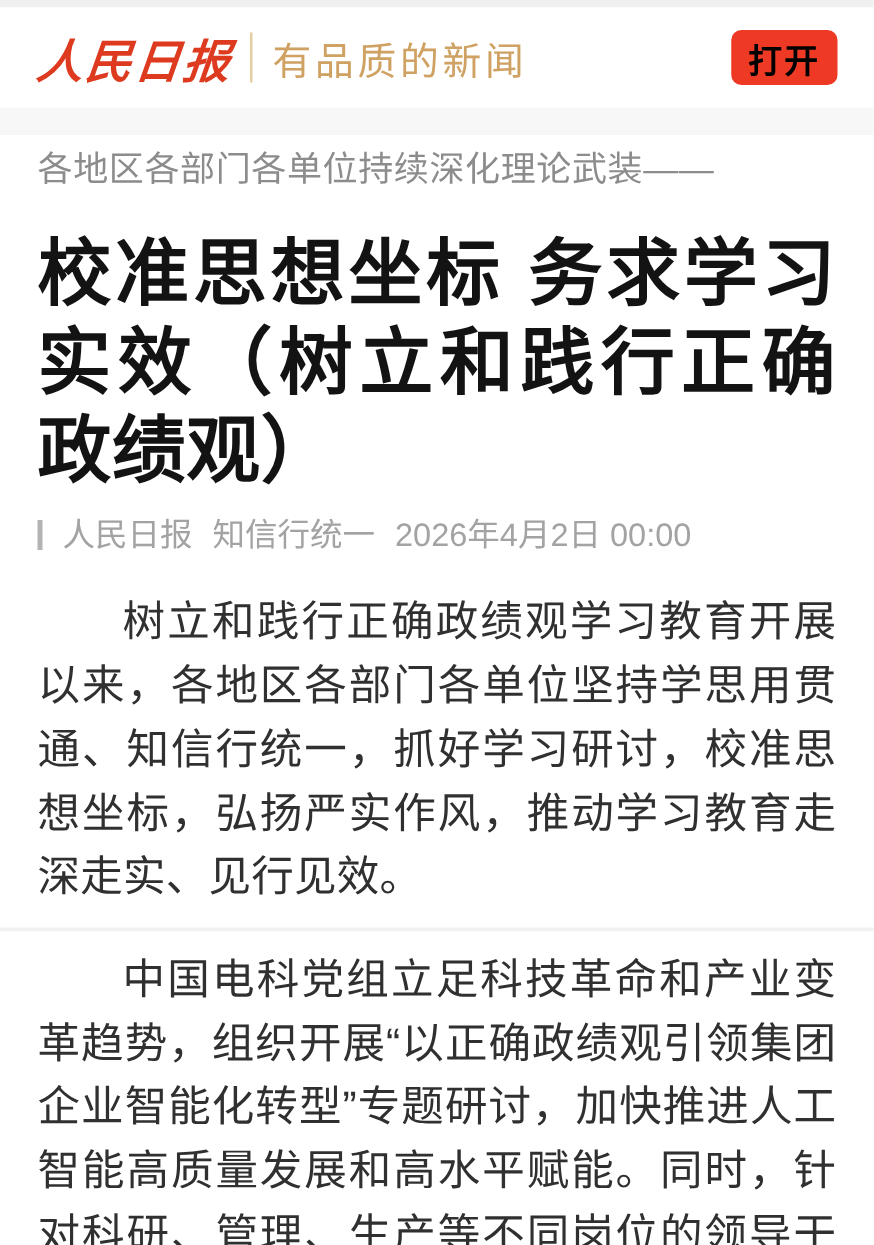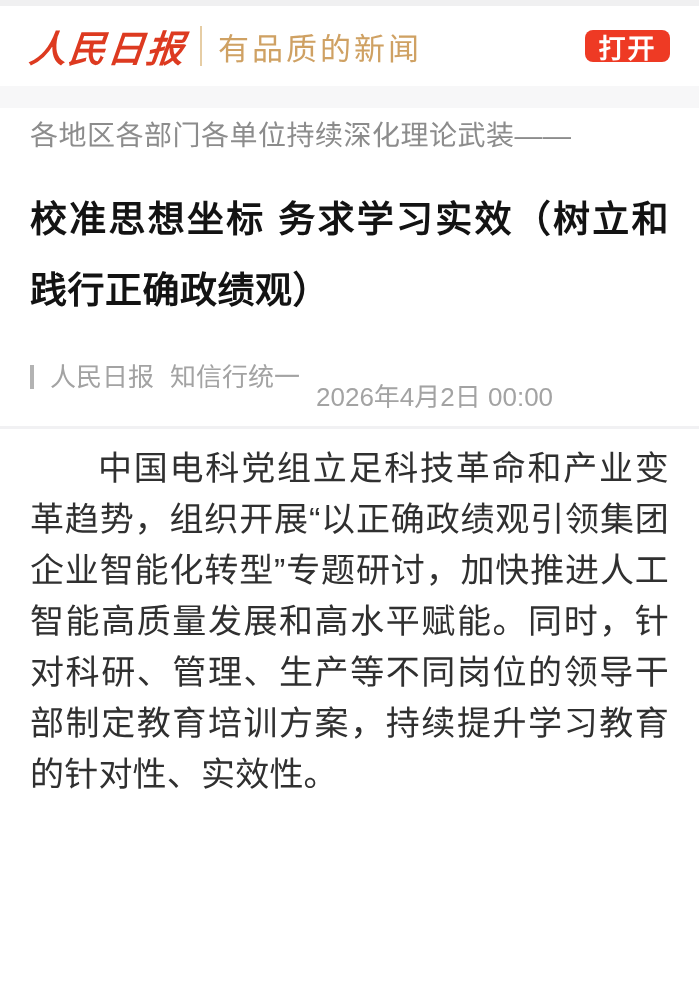--- a/index.html
+++ b/index.html
@@ -57,11 +57,11 @@
   }
   .open-btn {
     background: #ee3a24;
-    color: #ffffff;
+    color: #000000;
     border: none;
     border-radius: 8px;
     width: 85px;
-    height: 32px;
+    height: 44px;
     font-size: 27px;
     font-weight: 700;
     letter-spacing: 2px;

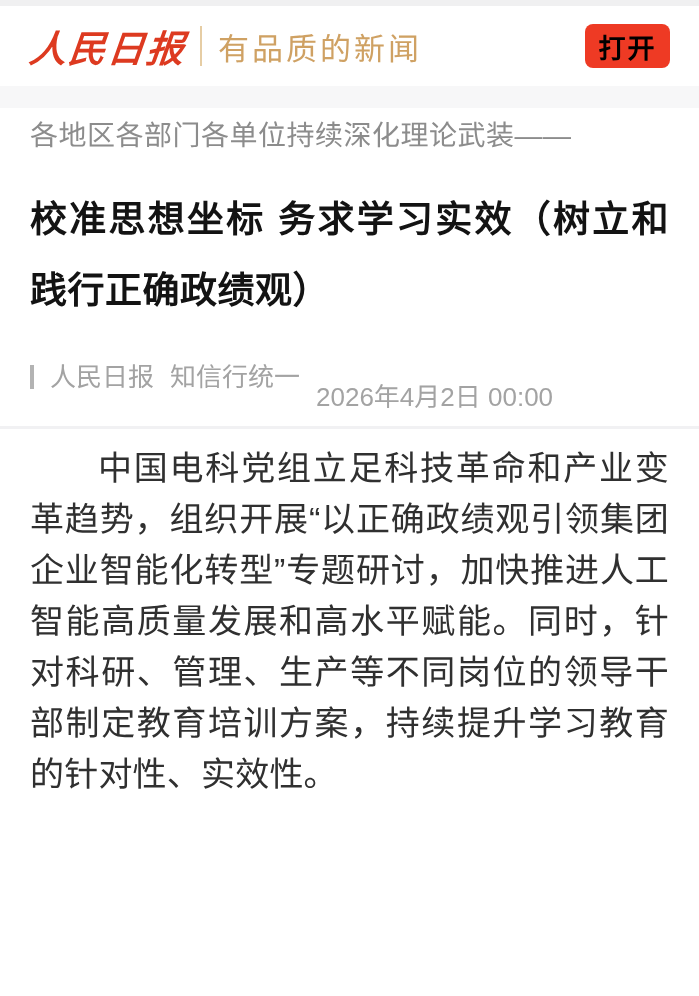--- a/index.html
+++ b/index.html
@@ -91,7 +91,7 @@
   }
   .title {
     margin-top: 28px;
-    font-size: 37px;
+    font-size: 59px;
     font-weight: 700;
     line-height: 71px;
     color: #131313;

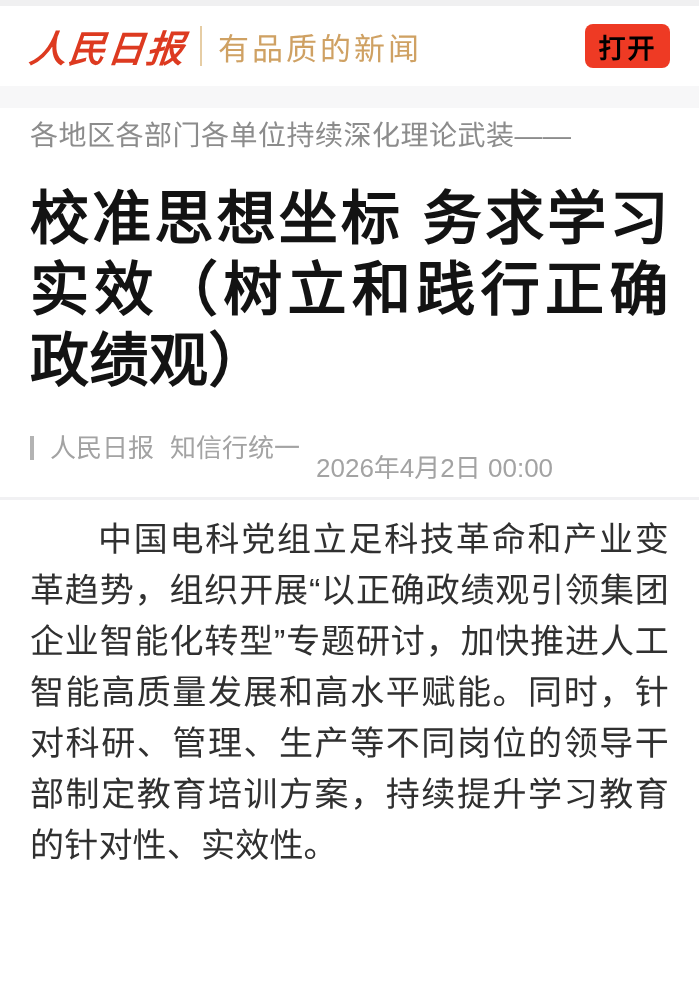--- a/index.html
+++ b/index.html
@@ -114,7 +114,7 @@
     flex: 0 0 auto;
   }
   .byline span { margin-right: 16px; white-space: nowrap; }
-  .byline span:last-child { margin-right: 0; margin-top: 40px; }
+  .byline span:last-child { margin-right: 0; }
   .body-para {
     font-size: 34px;
     line-height: 51px;

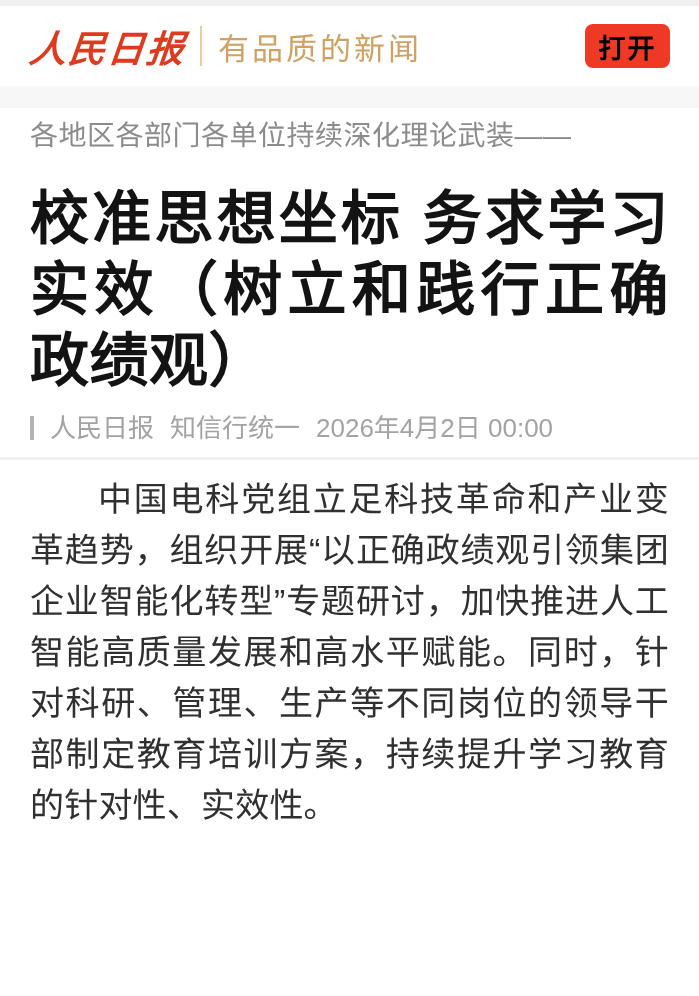--- a/index.html
+++ b/index.html
@@ -159,6 +159,7 @@
     <span>2026年4月2日 00:00</span>
   </div>
 
+  <p class="body-para para-1">树立和践行正确政绩观学习教育开展以来，各地区各部门各单位坚持学思用贯通、知信行统一，抓好学习研讨，校准思想坐标，弘扬严实作风，推动学习教育走深走实、见行见效。</p>
 
   <div class="section-divider"></div>
 

